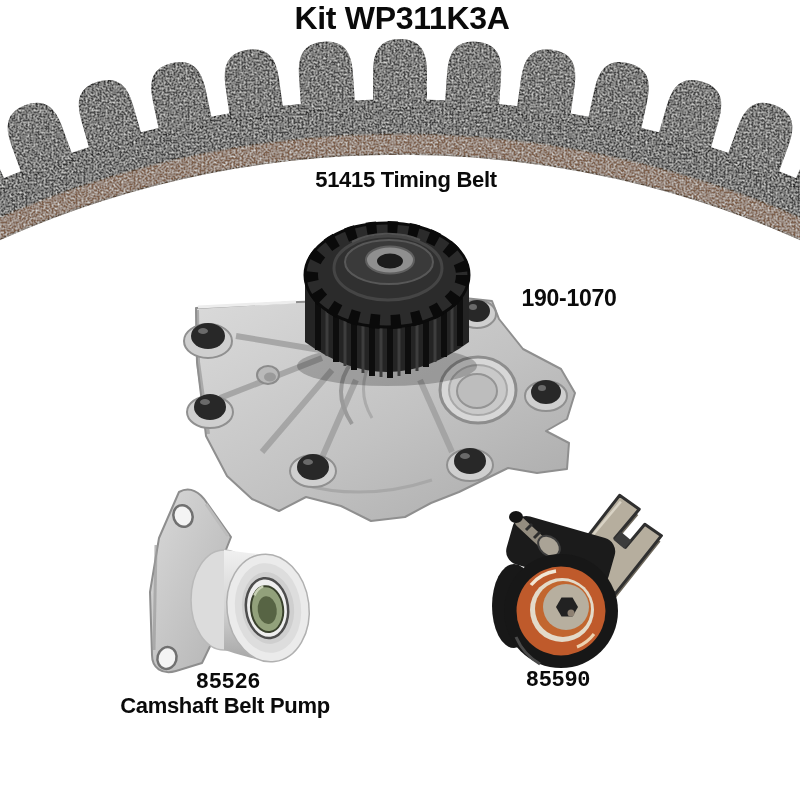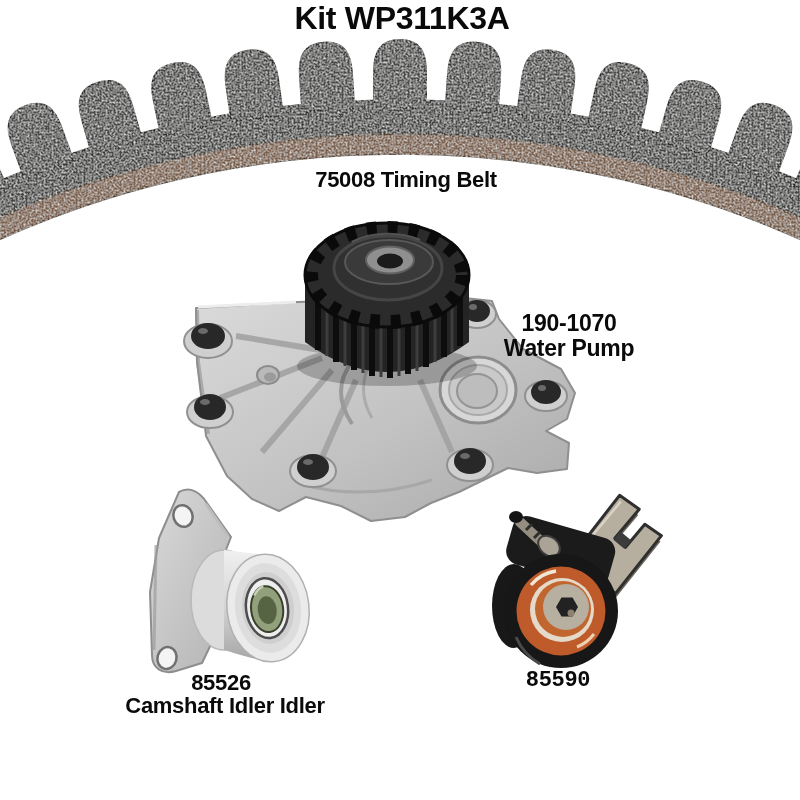--- a/index.html
+++ b/index.html
@@ -207,7 +207,7 @@
 
   <div class="lbl title" style="left:402px;top:0px;">Kit WP311K3A</div>
 
-  <div class="lbl part" style="left:406px;top:167px;">75008 Timing Belt</div>
+  <div class="lbl part" style="left:406px;top:167px;">51415 Timing Belt</div>
 
   <div class="lbl pump" style="left:569px;top:311px;">
     <div>190-1070</div>

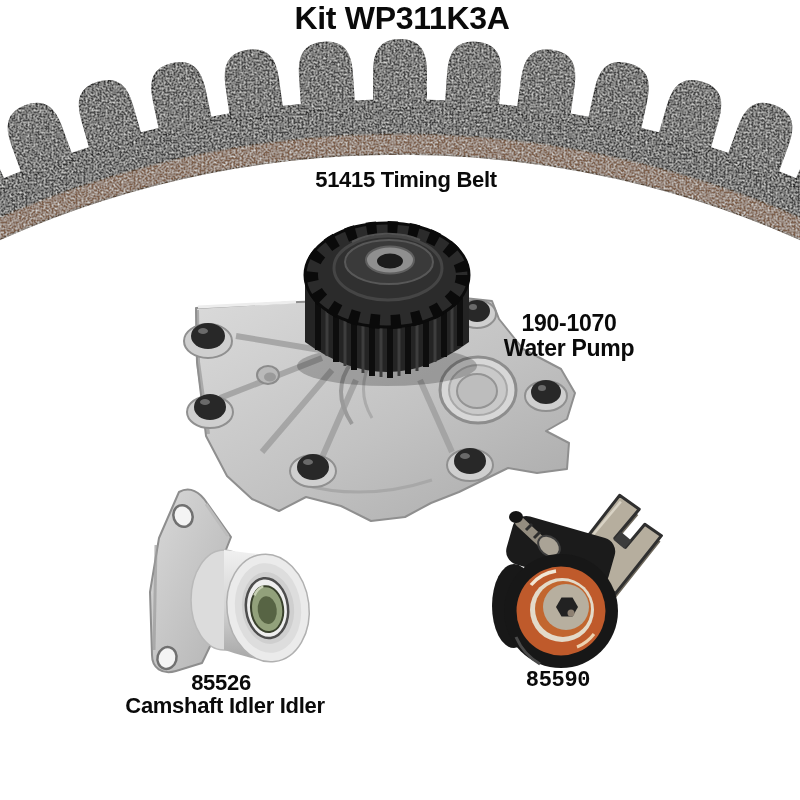--- a/index.html
+++ b/index.html
@@ -209,7 +209,7 @@
 
   <div class="lbl part" style="left:406px;top:167px;">51415 Timing Belt</div>
 
-  <div class="lbl pump" style="left:569px;top:311px;">
+  <div class="lbl pump" style="left:569px;top:286px;">
     <div>190-1070</div>
     <div>Water Pump</div>
   </div>

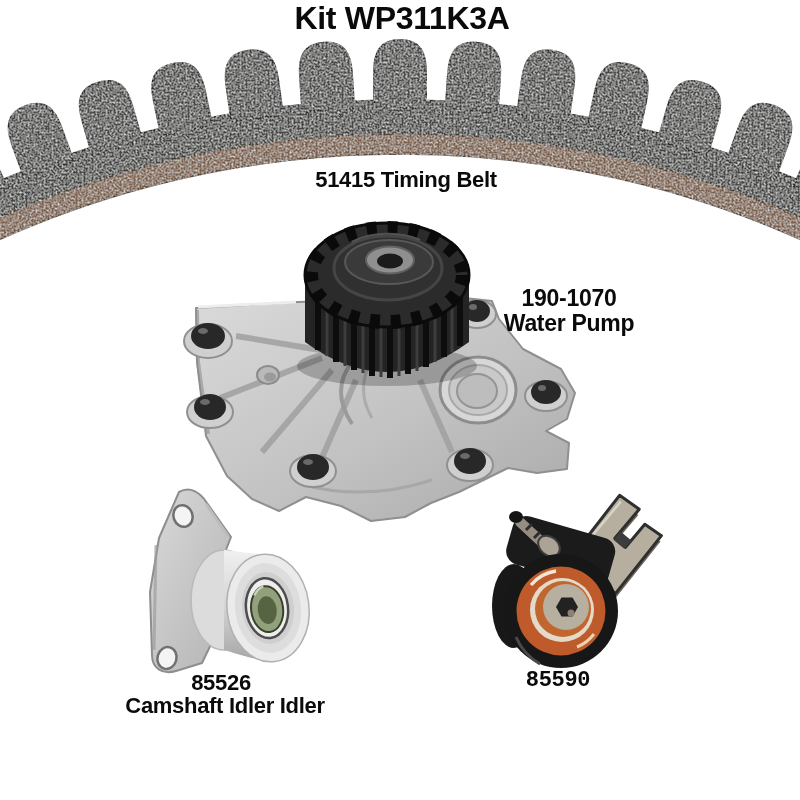--- a/index.html
+++ b/index.html
@@ -211,7 +211,6 @@
 
   <div class="lbl pump" style="left:569px;top:286px;">
     <div>190-1070</div>
-    <div>Water Pump</div>
   </div>
 
   <div class="lbl part" style="left:221px;top:670px;">85526</div>

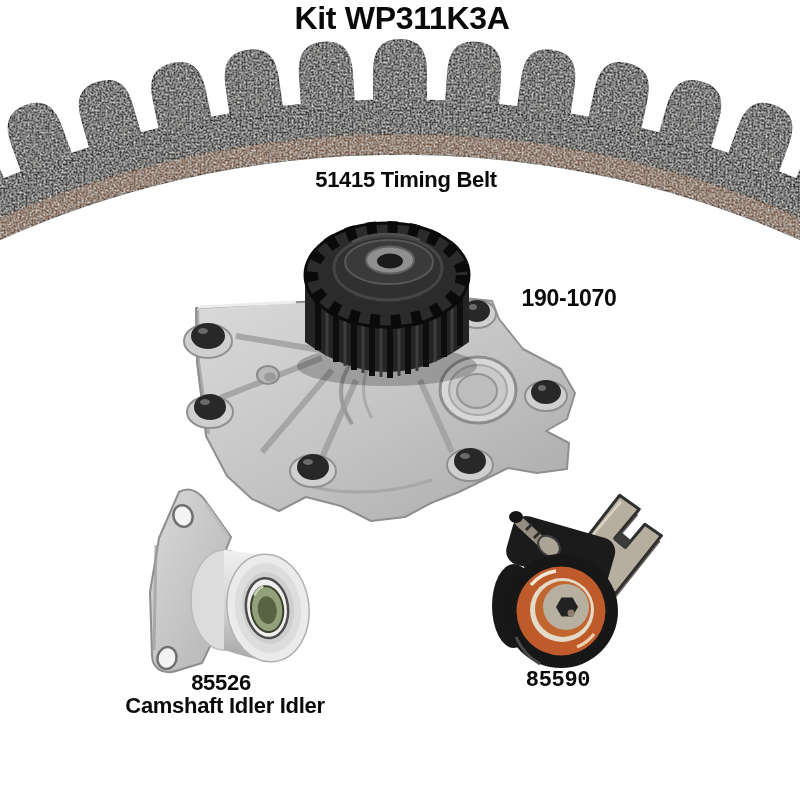--- a/index.html
+++ b/index.html
@@ -213,7 +213,7 @@
     <div>190-1070</div>
   </div>
 
-  <div class="lbl part" style="left:221px;top:670px;">85526</div>
+  <div class="lbl part" style="left:228px;top:670px;font-family:Liberation Mono, monospace;">85526</div>
   <div class="lbl part" style="left:225px;top:693px;">Camshaft Idler Idler</div>
 
   <div class="lbl part" style="left:558px;top:668px;font-family:Liberation Mono, monospace;">85590</div>

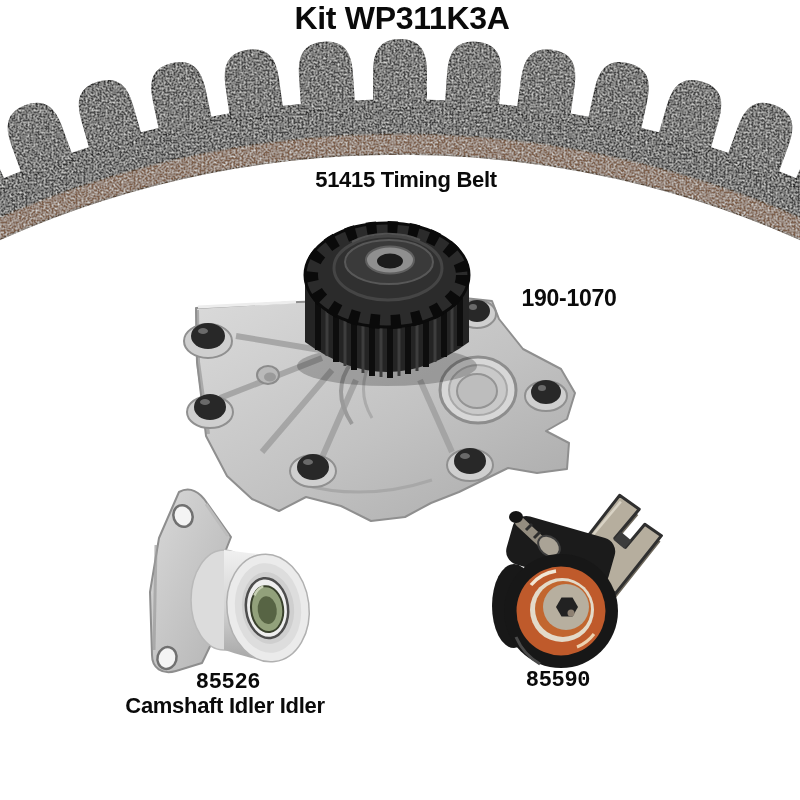--- a/index.html
+++ b/index.html
@@ -214,7 +214,7 @@
   </div>
 
   <div class="lbl part" style="left:228px;top:670px;font-family:Liberation Mono, monospace;">85526</div>
-  <div class="lbl part" style="left:225px;top:693px;">Camshaft Idler Idler</div>
+  <div class="lbl part" style="left:225px;top:693px;">Camshaft Belt Pump</div>
 
   <div class="lbl part" style="left:558px;top:668px;font-family:Liberation Mono, monospace;">85590</div>
 

